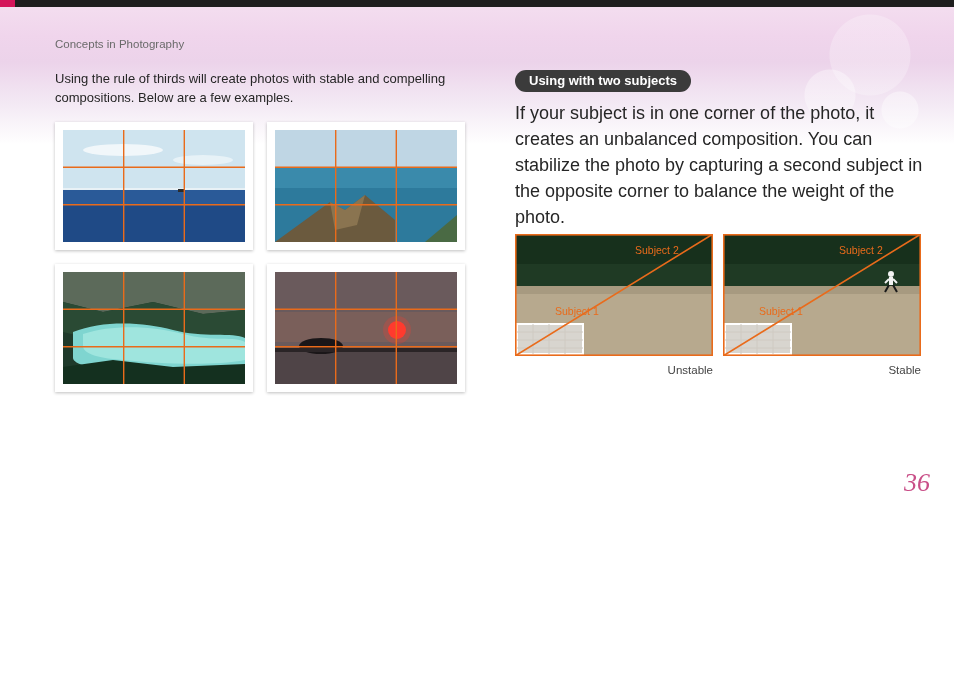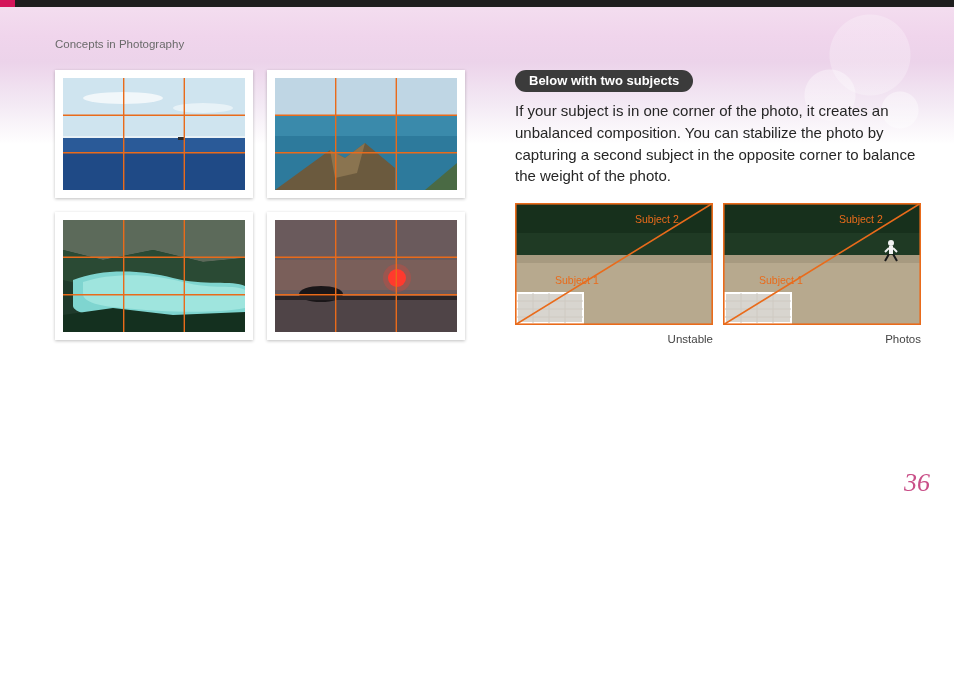--- a/index.html
+++ b/index.html
@@ -48,6 +48,7 @@
   <div class="columns">
 
     <div class="col">
+      <p class="intro">Using the rule of thirds will create photos with stable and compelling compositions. Below are a few examples.</p>
 
       <div class="grid2x2">
 

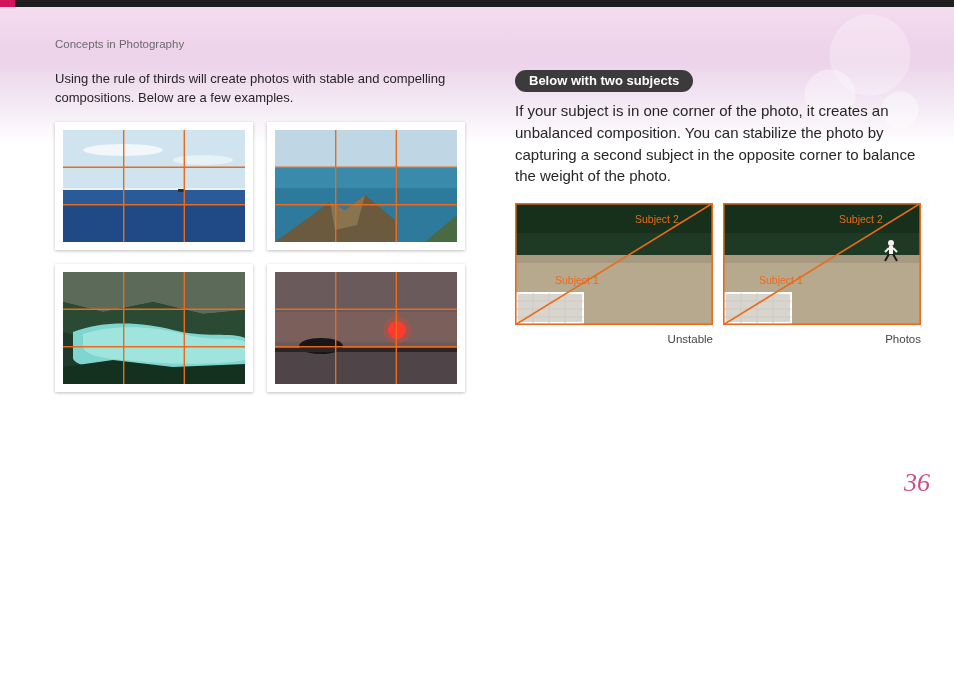--- a/index.html
+++ b/index.html
@@ -134,7 +134,7 @@
     </div>
 
     <div class="col">
-      <div class="section-pill">Below with two subjects</div>
+      <div class="section-pill">Using with two subjects</div>
       <p class="body-text">If your subject is in one corner of the photo, it creates an unbalanced composition. You can stabilize the photo by capturing a second subject in the opposite corner to balance the weight of the photo.</p>
 
       <div class="pair">

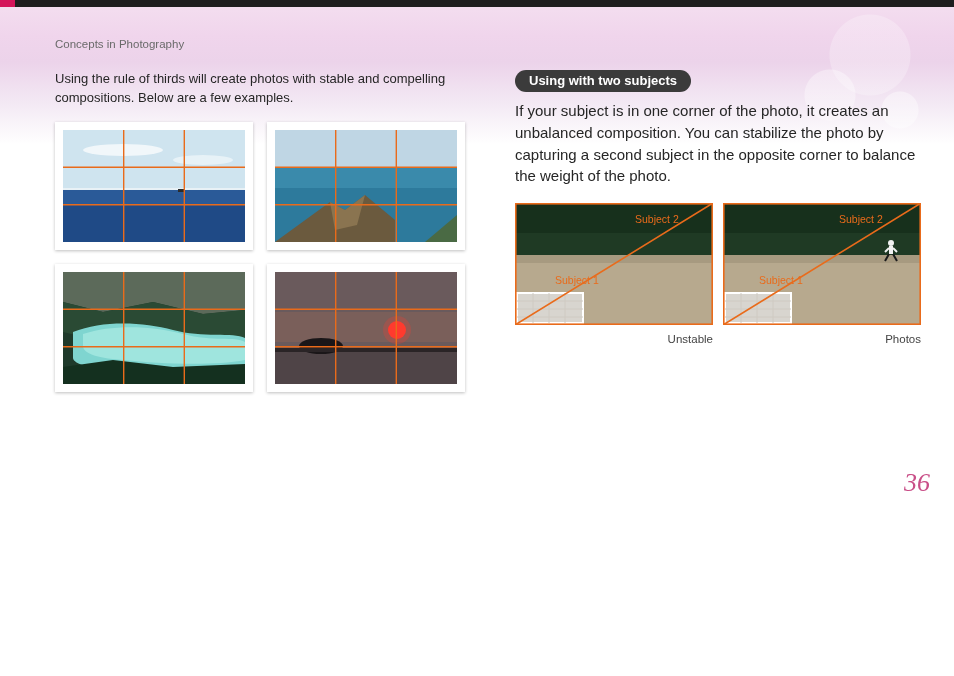--- a/index.html
+++ b/index.html
@@ -28,7 +28,7 @@
   .diag-line { stroke:#e96b1b; stroke-width:1.6; }
   .border-line { stroke:#e96b1b; stroke-width:1.6; fill:none; }
   .section-pill { display:inline-block; background:#3b3b3b; color:#fff; font-weight:600; font-size:13px; padding:3px 14px 4px; border-radius:12px; margin-bottom:8px; }
-  .body-text { font-size:15px; line-height:1.45; color:#262626; margin-bottom:16px; }
+  .body-text { font-size:18px; line-height:1.45; color:#262626; margin-bottom:4px; }
   .pair { display:flex; column-gap:10px; }
   .pair-item { width:198px; }
   .frame2 { width:198px; height:122px; position:relative; overflow:hidden; }

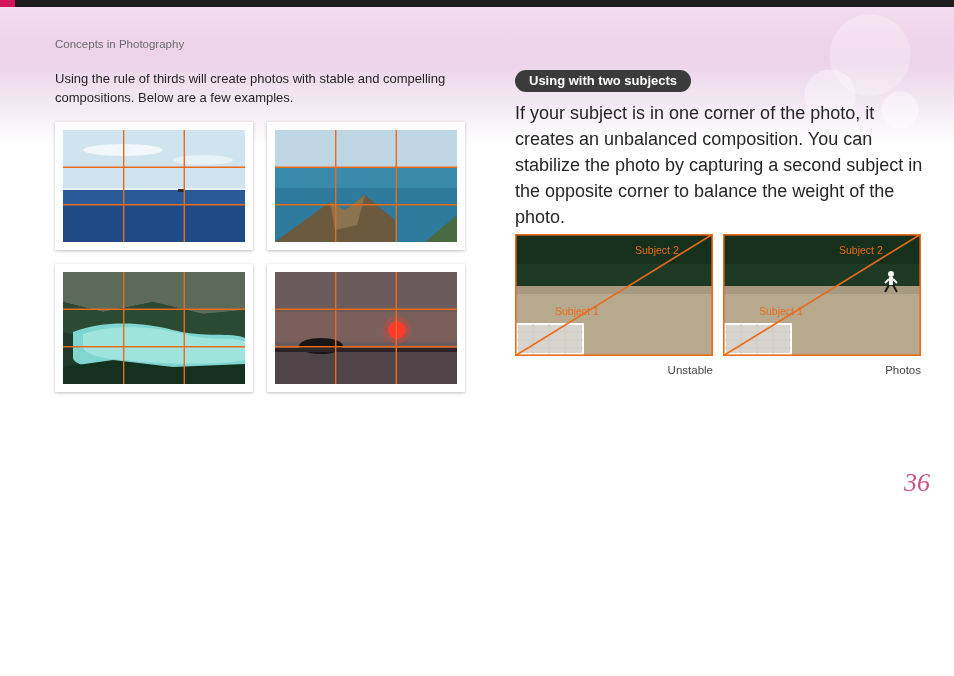--- a/index.html
+++ b/index.html
@@ -199,7 +199,7 @@
               <text class="sub-label" x="116" y="20">Subject 2</text>
             </svg>
           </div>
-          <div class="caption">Photos</div>
+          <div class="caption">Stable</div>
         </div>
       </div>
     </div>

